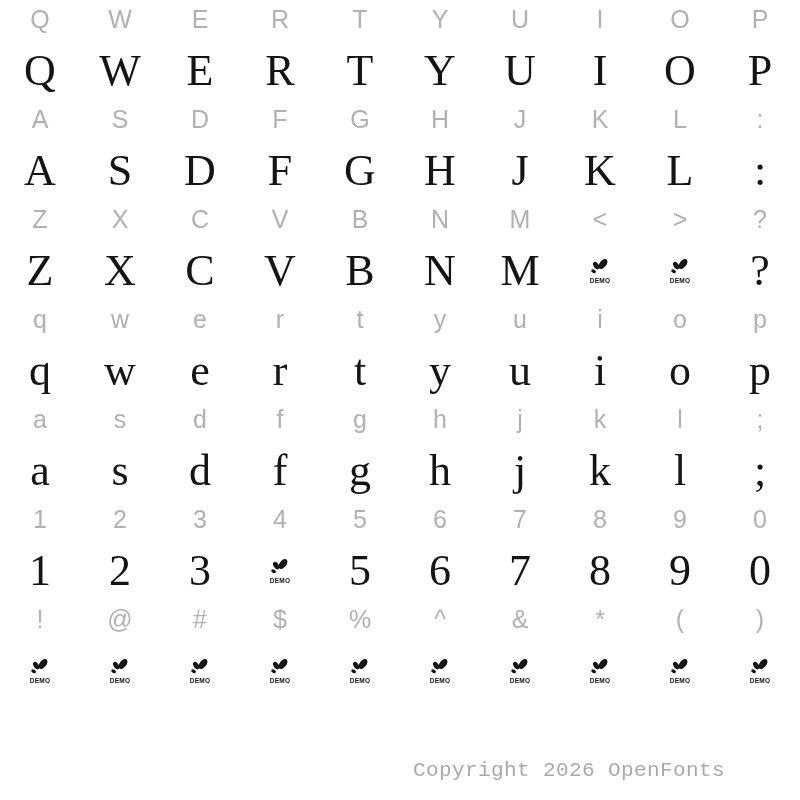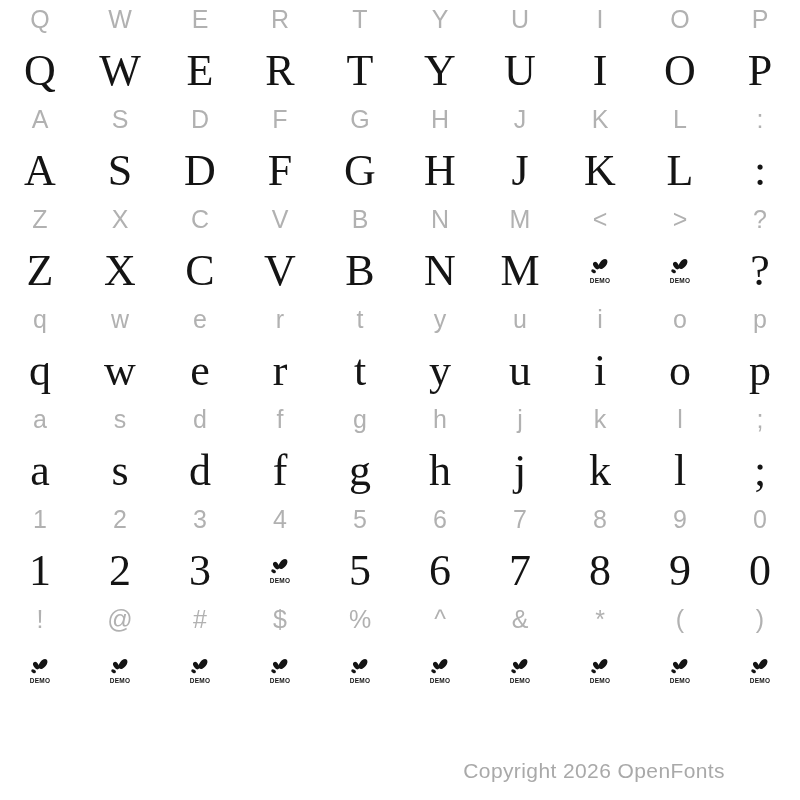--- a/index.html
+++ b/index.html
@@ -54,7 +54,7 @@
     right: 75px;
     height: 28px;
     line-height: 28px;
-    font-family: Liberation Sans, sans-serif;
+    font-family: Liberation Mono, monospace;
     font-size: 21px;
     letter-spacing: 0.4px;
     color: var(--copyright-color, #a9a9a9);

